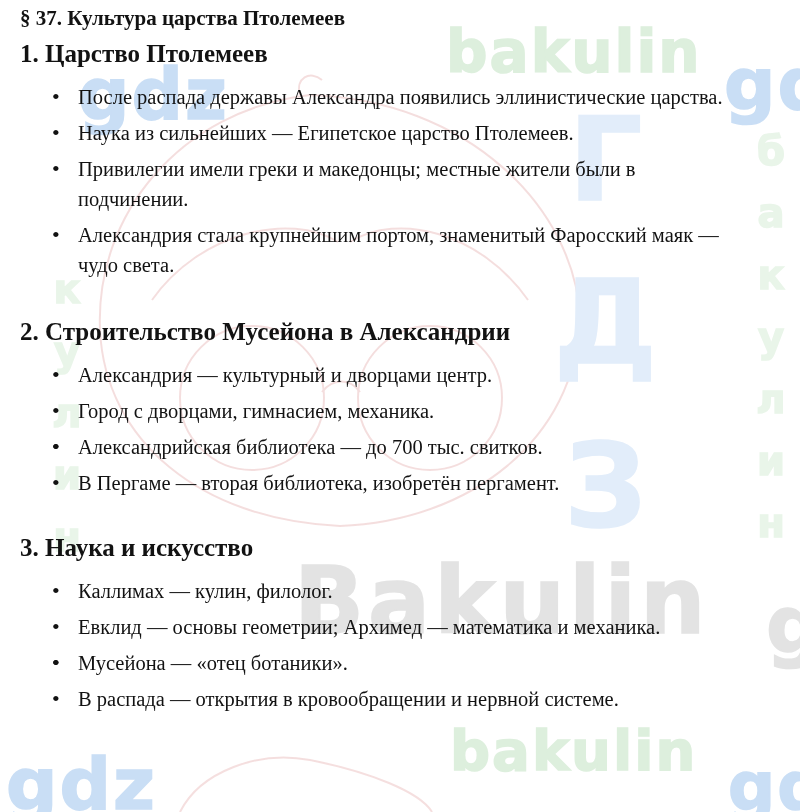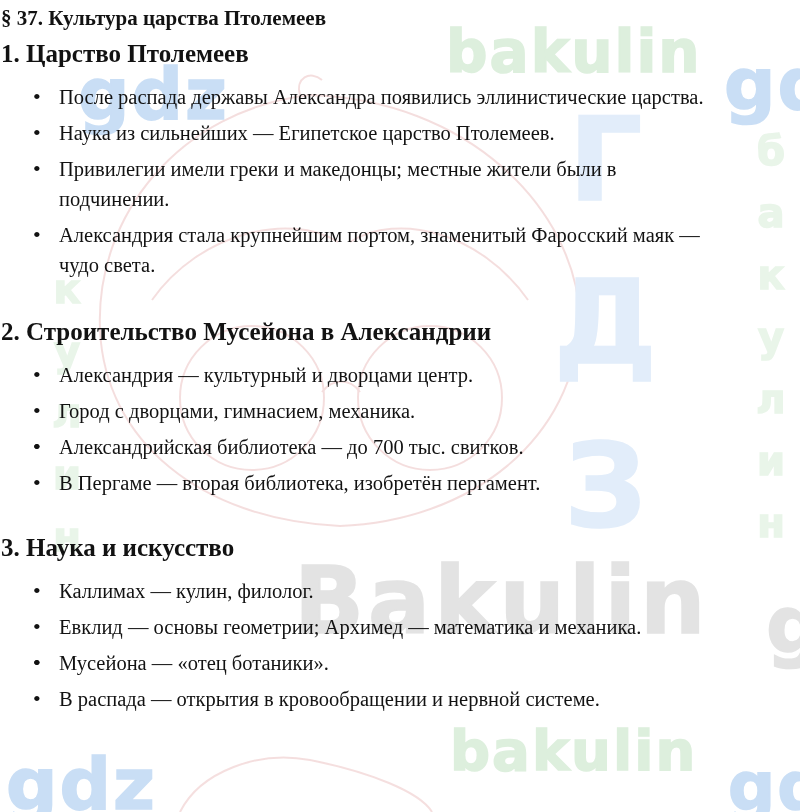--- a/index.html
+++ b/index.html
@@ -20,7 +20,7 @@
   .content {
     position: relative;
     z-index: 3;
-    padding: 4px 8px 0 1px;
+    padding: 4px 8px 0 20px;
   }
   h1.page-title {
     font-size: 21px;

